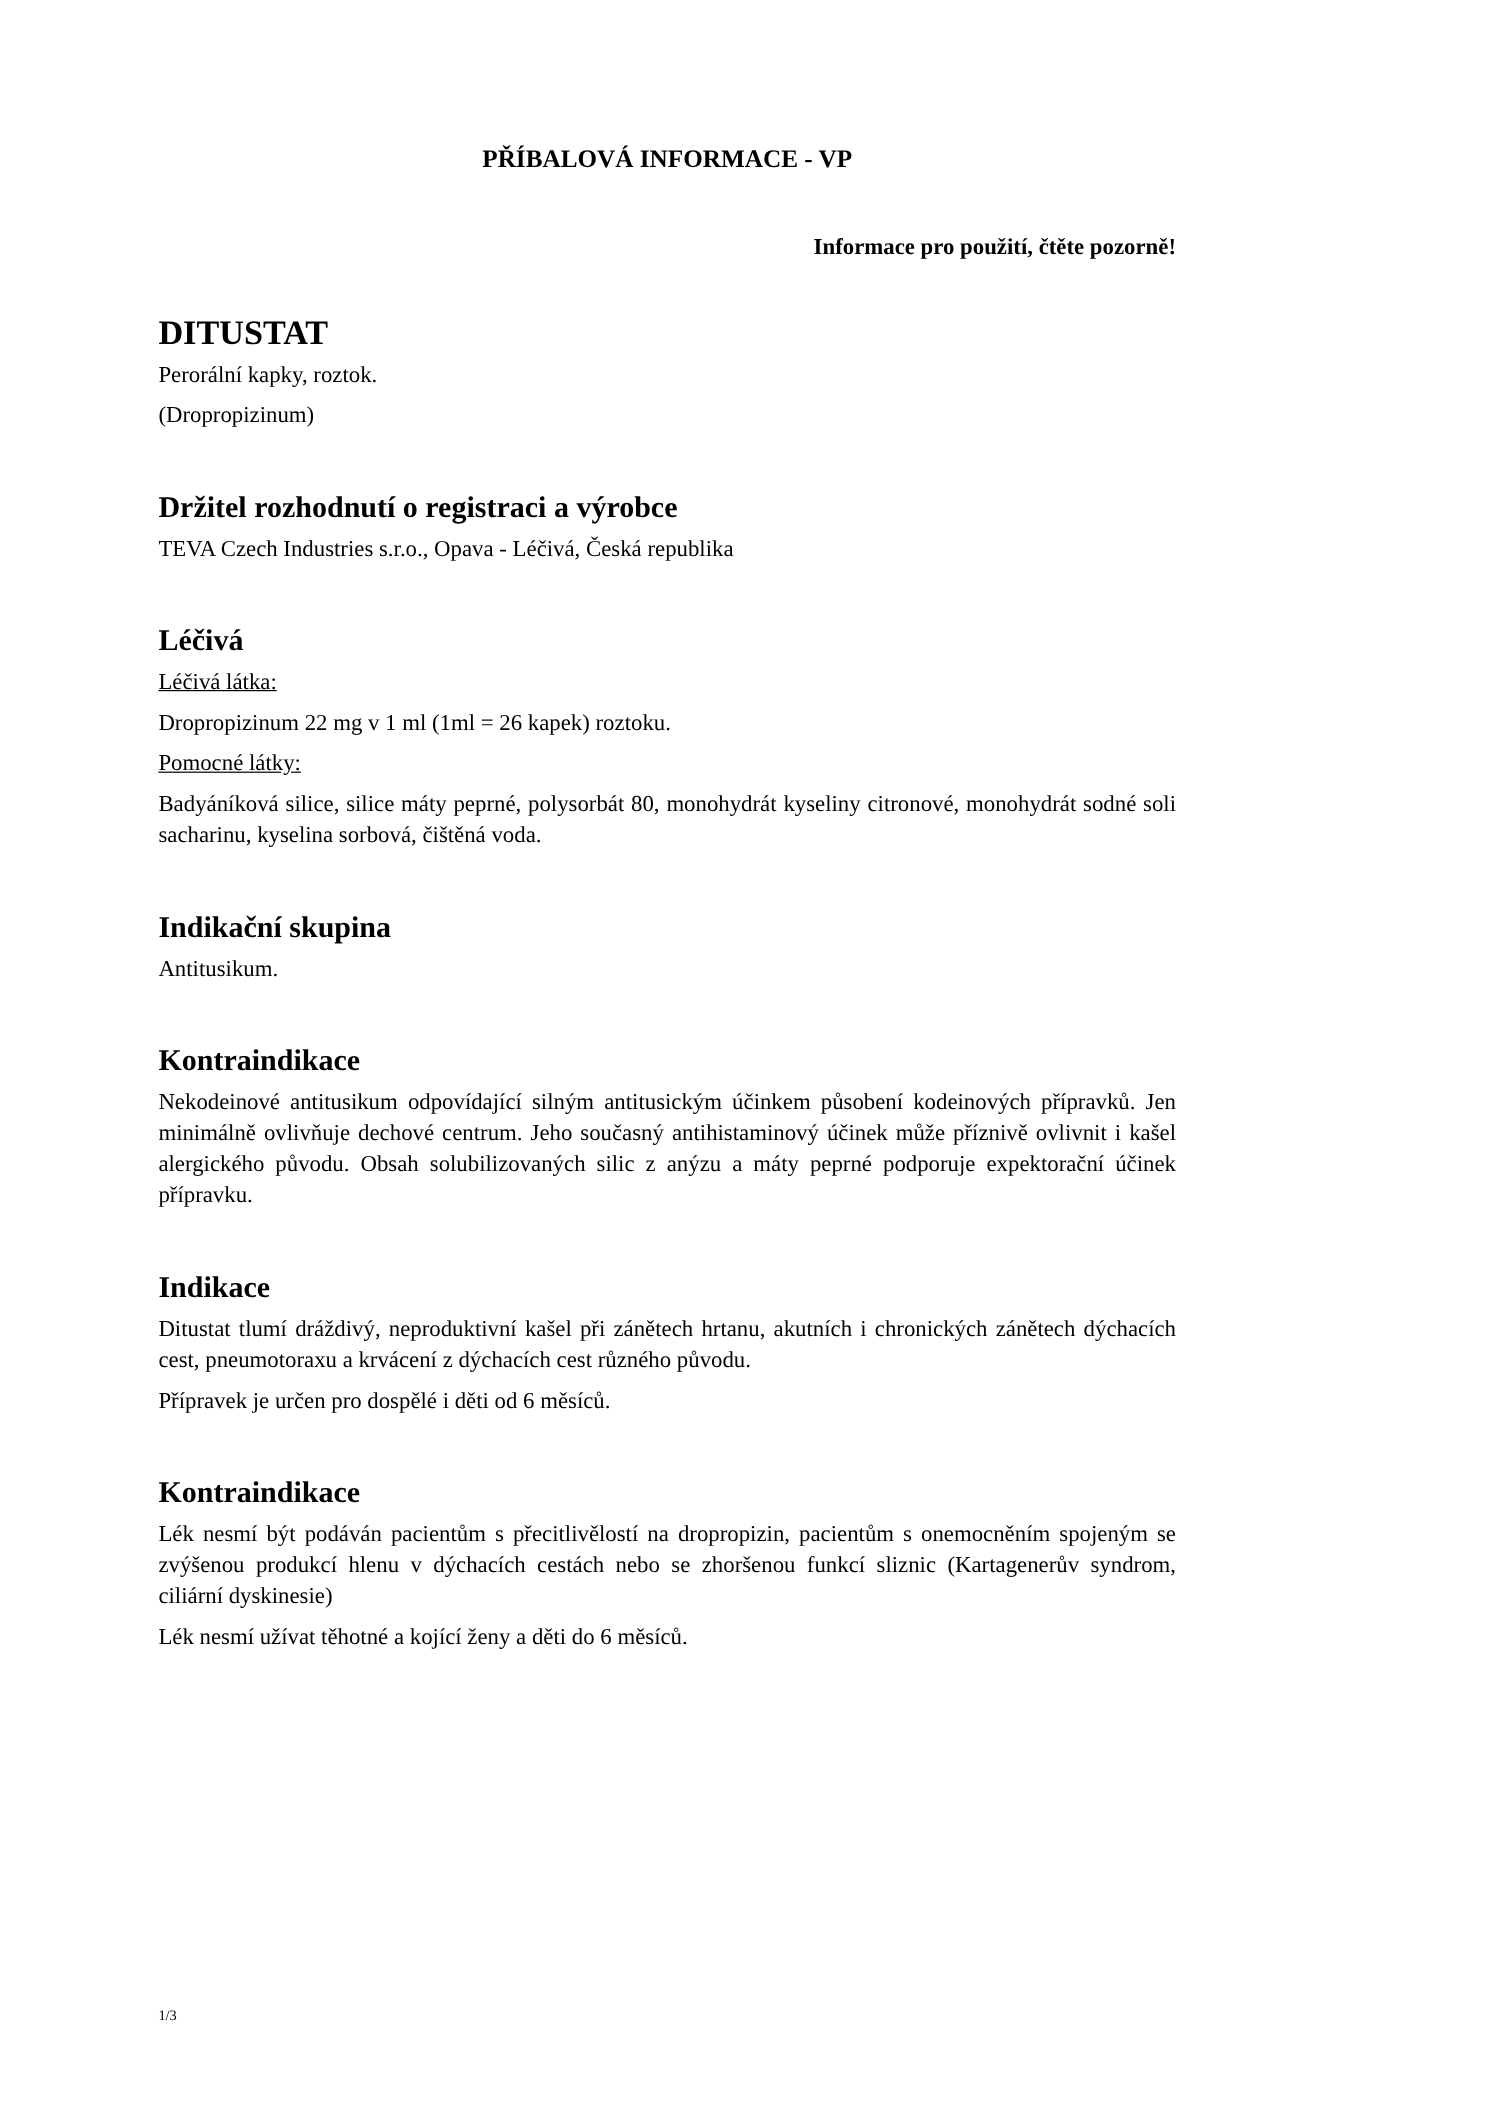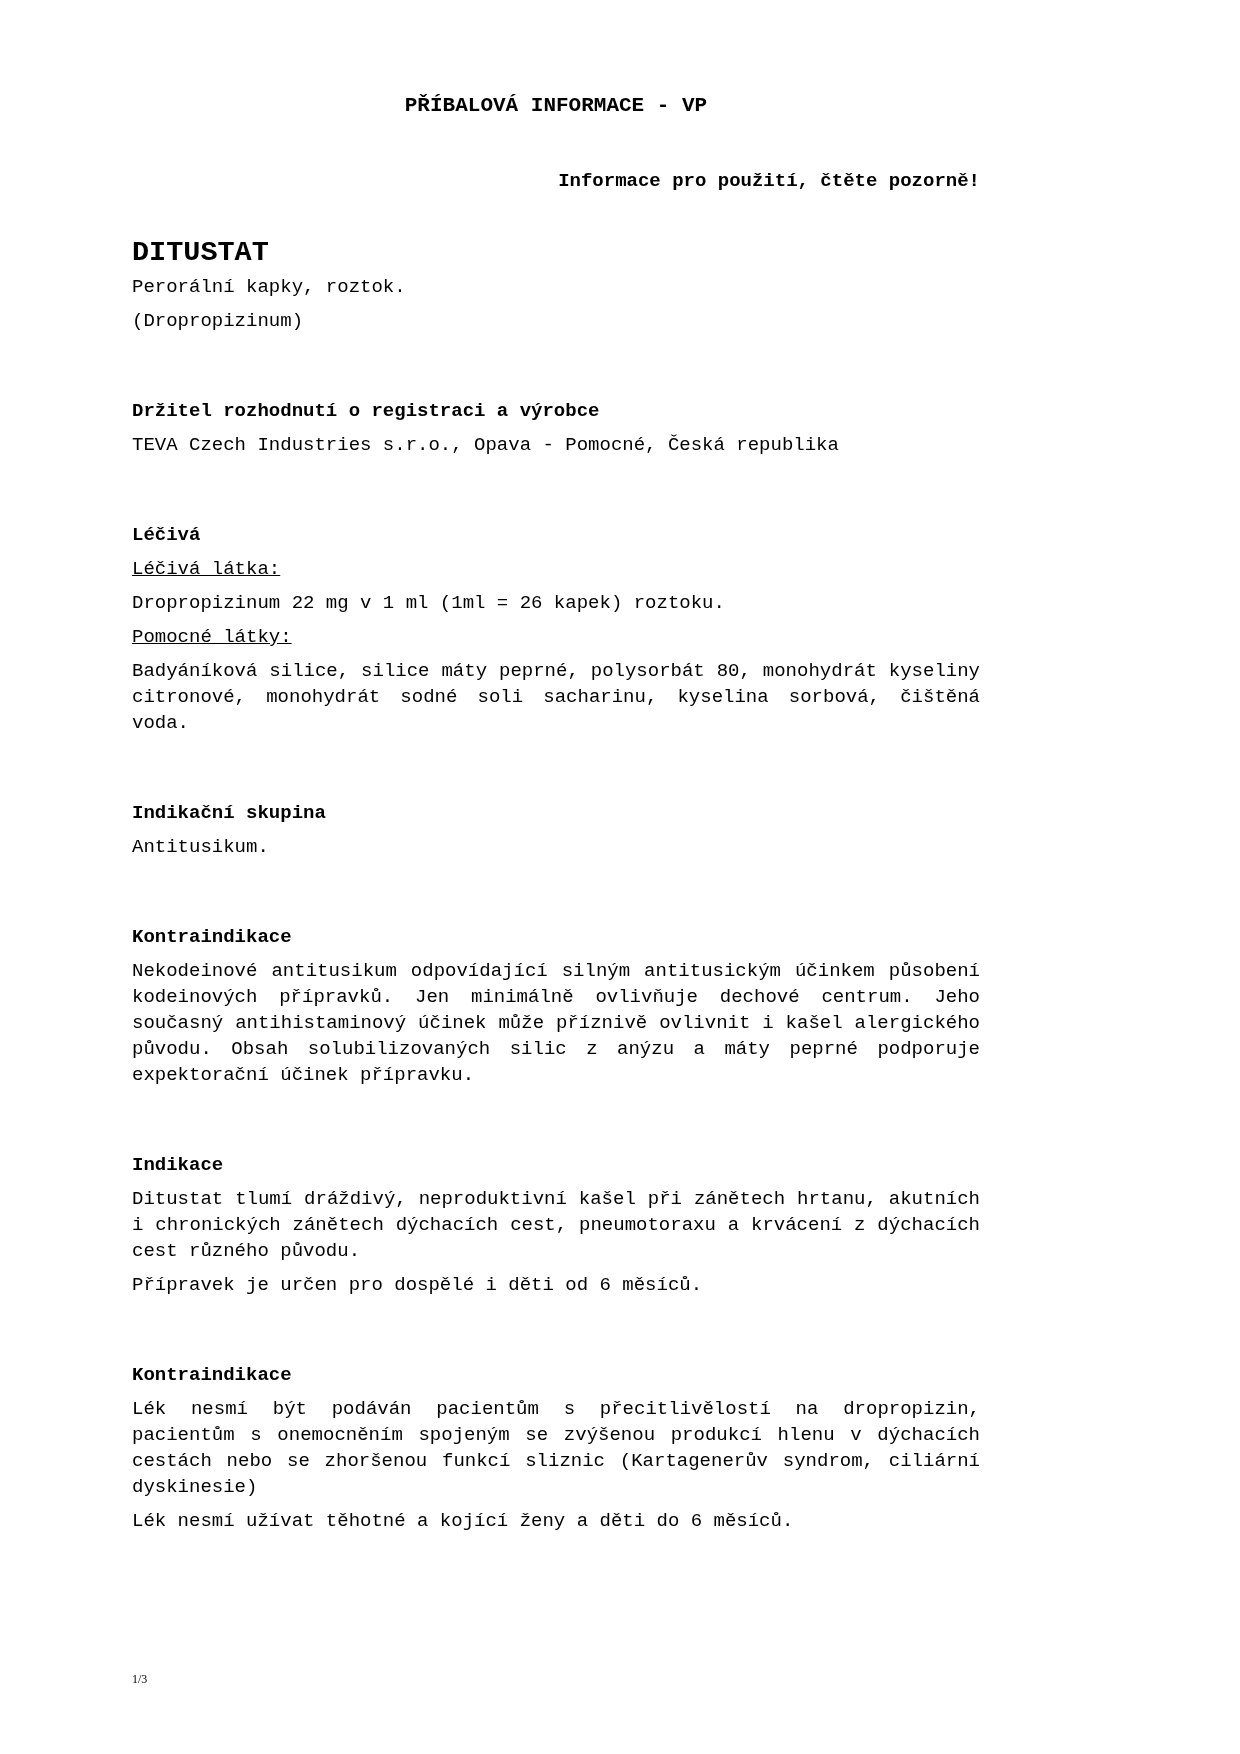--- a/index.html
+++ b/index.html
@@ -23,8 +23,7 @@
     box-sizing: border-box;
     width: 848px;
     margin-left: 132px;
-    padding-top: 92px;
-    font-family: Liberation Mono, monospace;
+    padding-top: 118px;
   }
   p, h1, h2, h3 { margin: 0; padding: 0; }
 

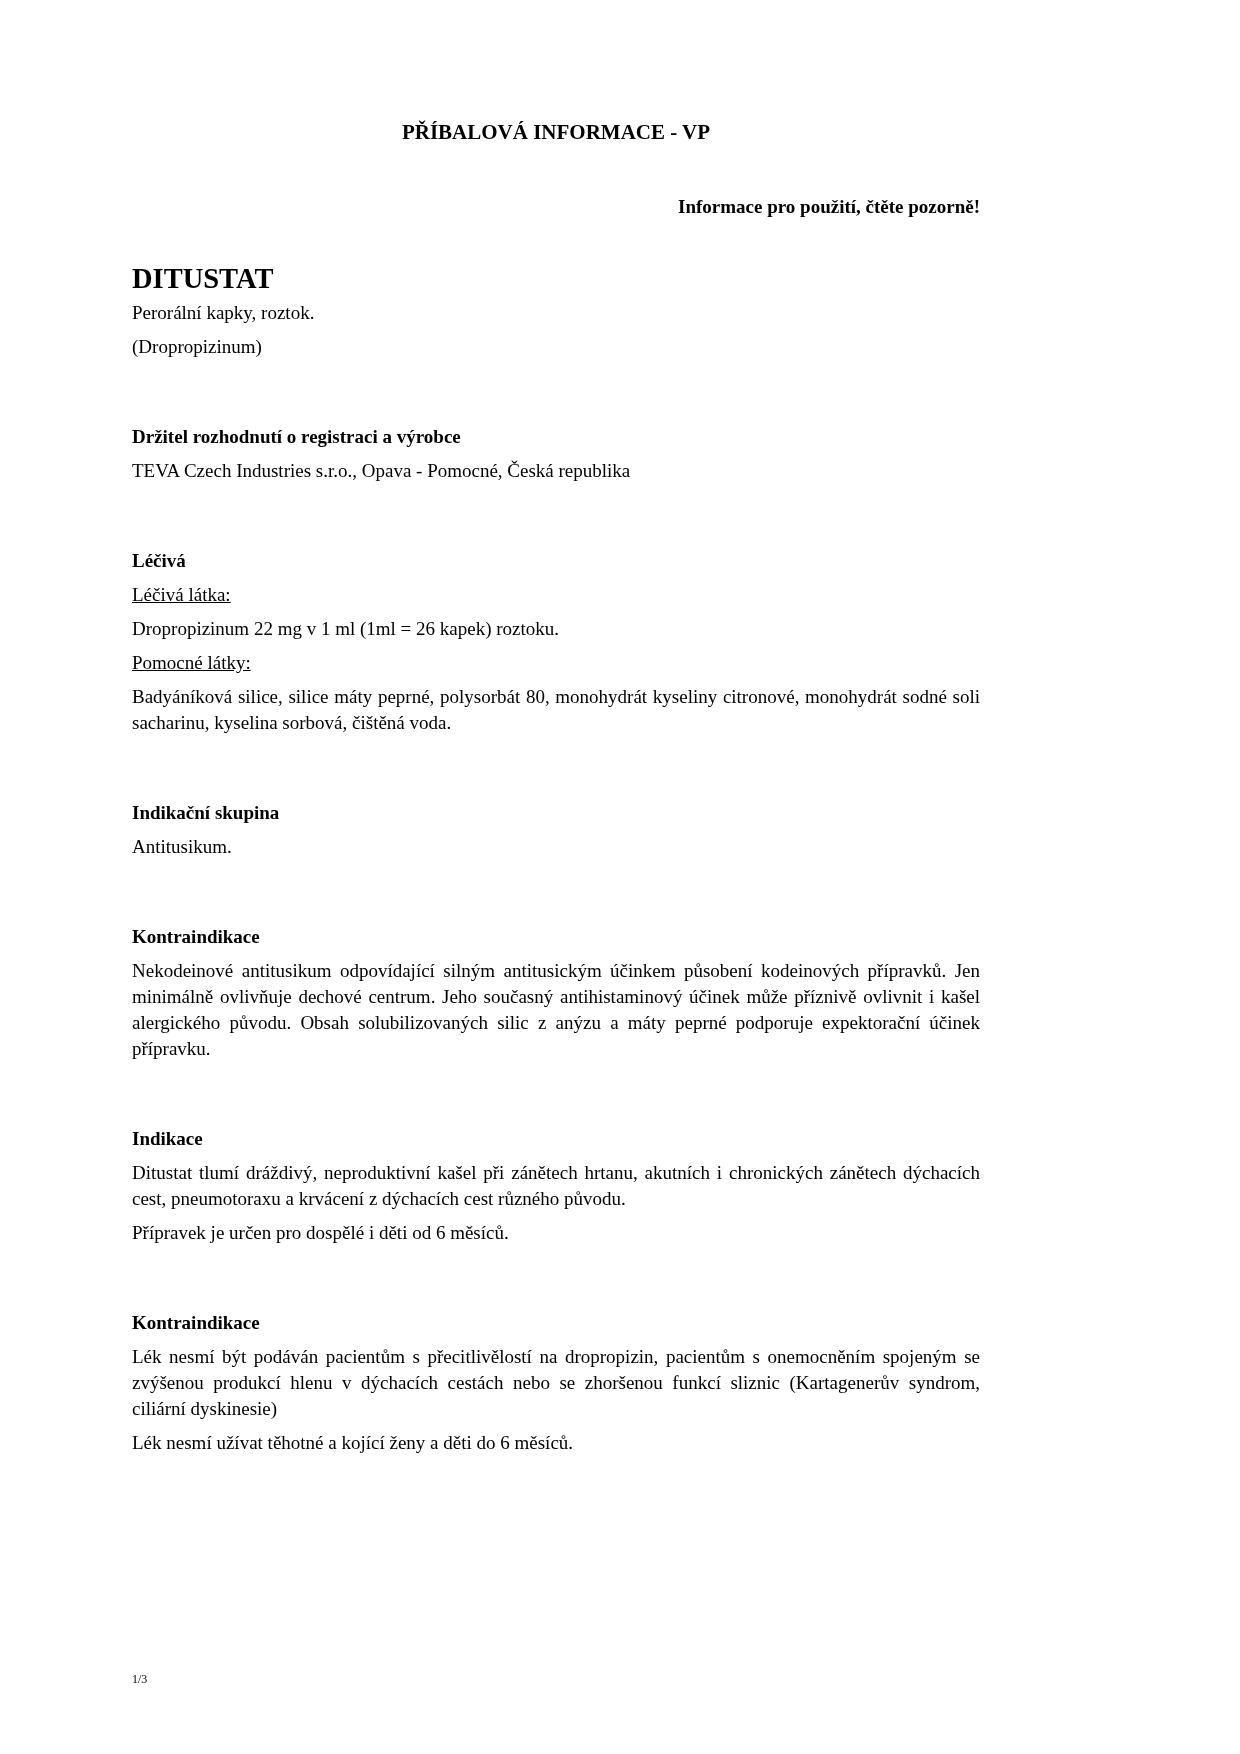--- a/index.html
+++ b/index.html
@@ -41,10 +41,10 @@
   .notice { margin-top: 48px; text-align: right; }
   .block { margin-top: 46px; }
   .heading {
-    margin-top: 64px;
+    margin-top: 51px;
     margin-bottom: 8px;
     font-weight: bold;
-    font-size: 19px;
+    font-size: 25px;
   }
   .footer {
     position: absolute;

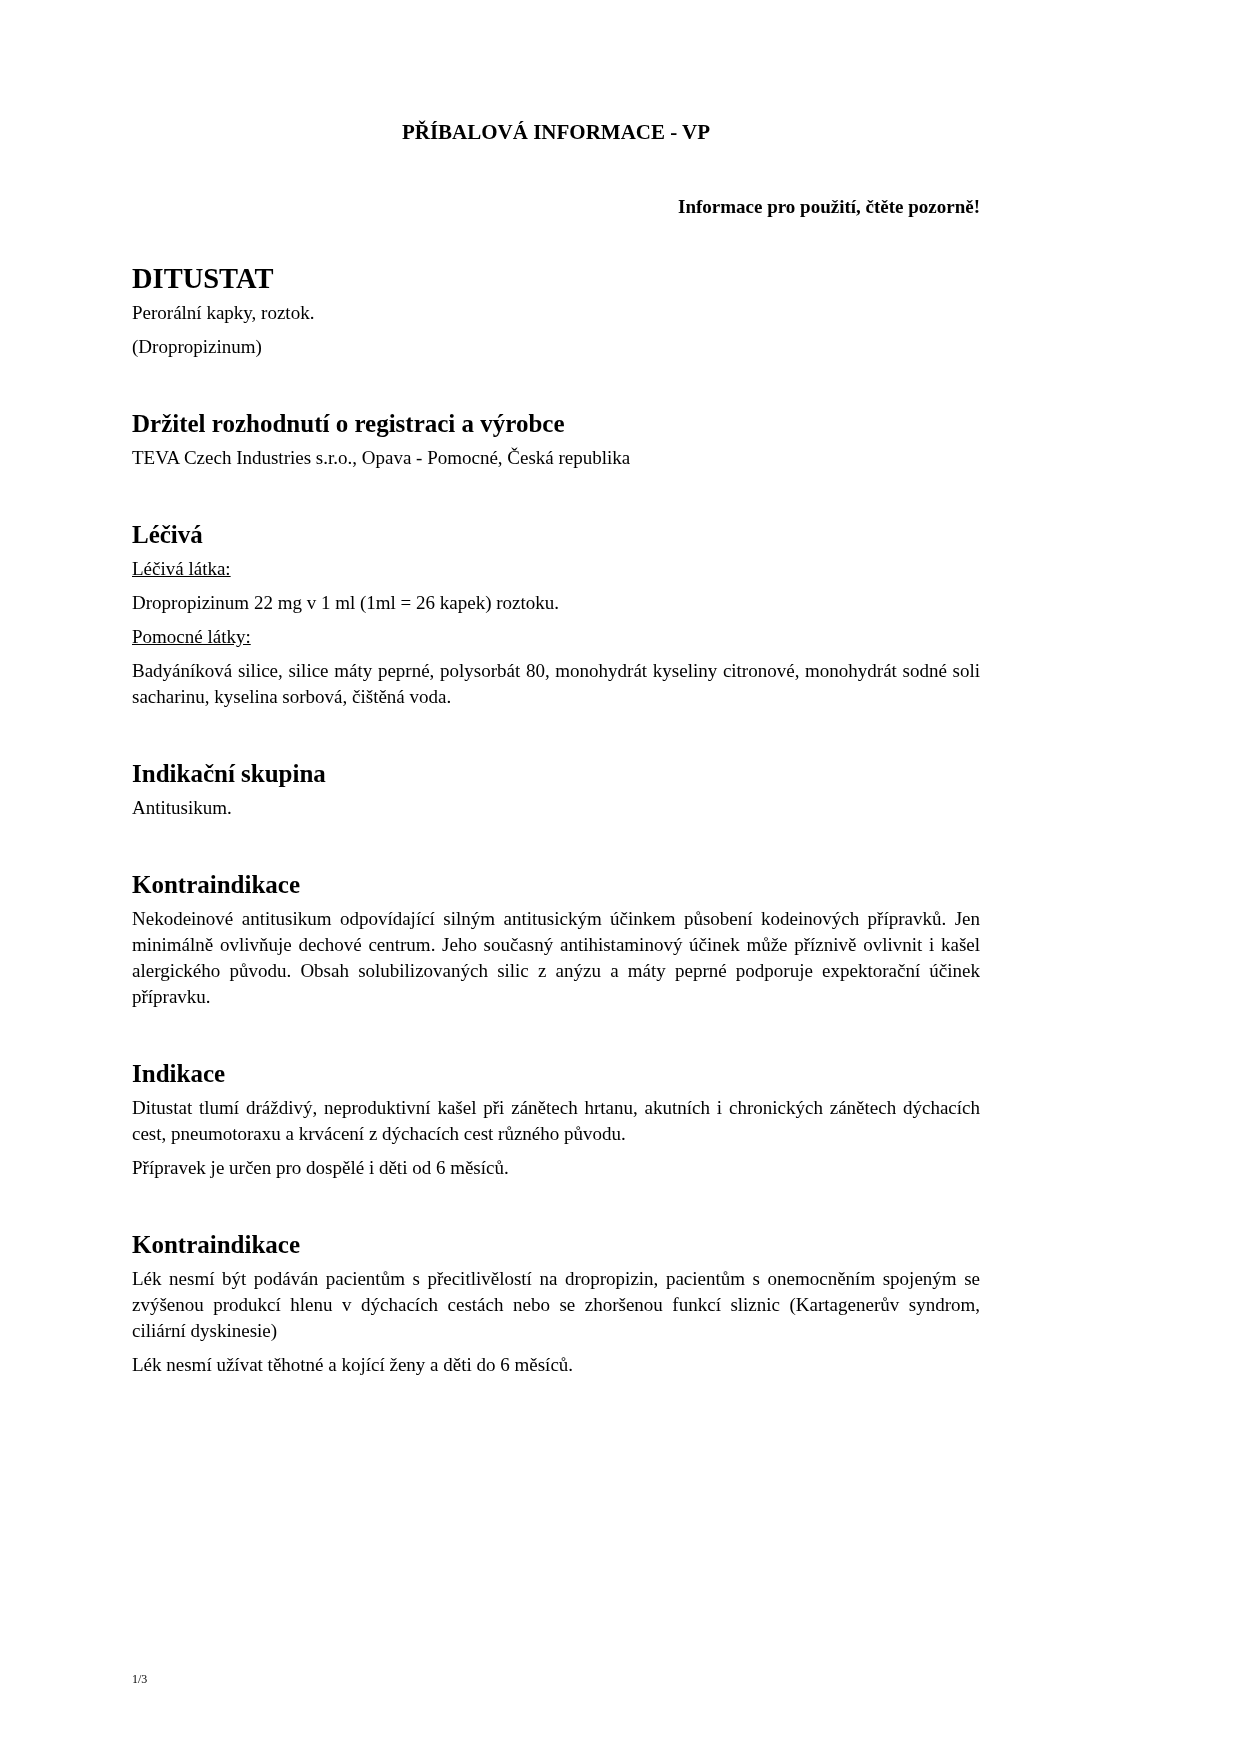--- a/index.html
+++ b/index.html
@@ -72,7 +72,7 @@
 
     <div>
       <h3 class="heading">Držitel rozhodnutí o registraci a výrobce</h3>
-      <p class="line">TEVA Czech Industries s.r.o., Opava - Pomocné, Česká republika</p>
+      <p class="line">TEVA Czech Industries s.r.o., Opava - Léčivá, Česká republika</p>
     </div>
 
     <div>

